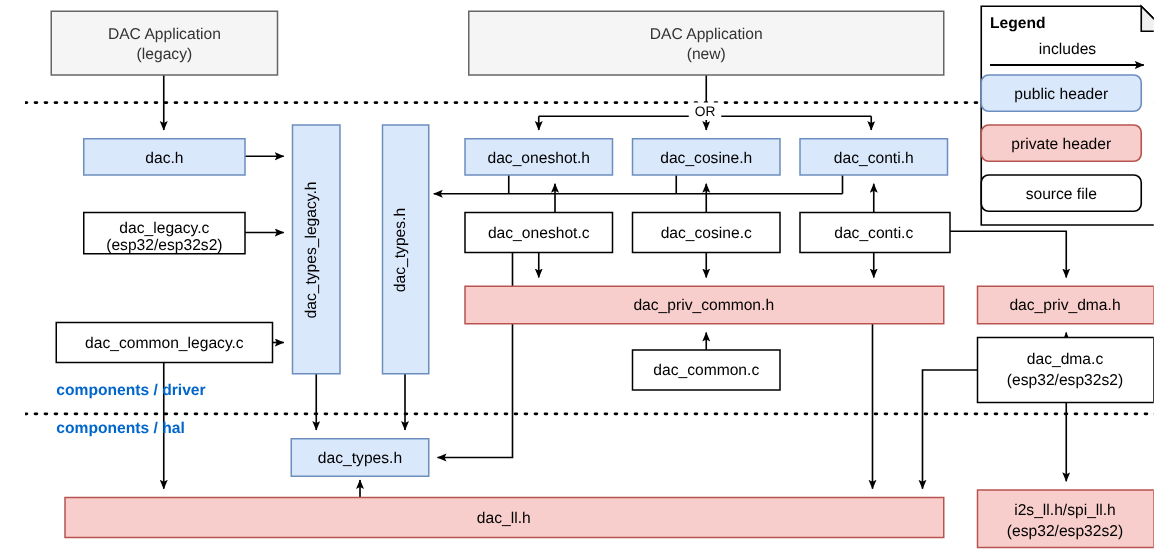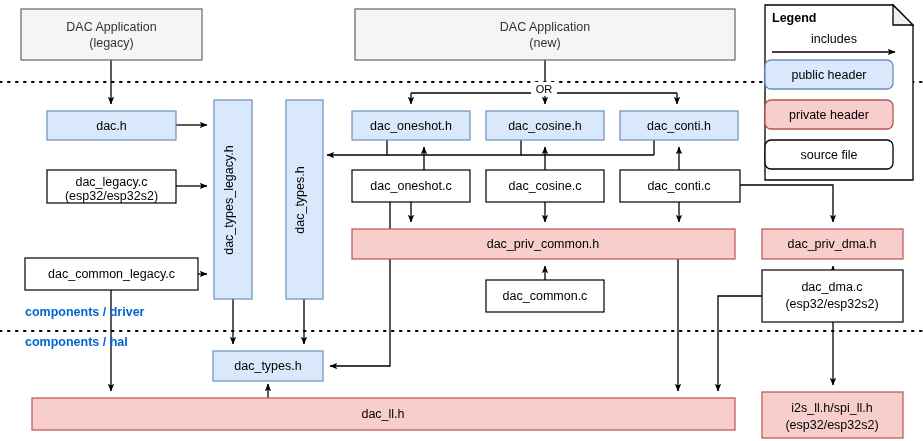--- a/index.html
+++ b/index.html
@@ -5,7 +5,7 @@
   html,body{margin:0;padding:0;background:#ffffff;}
   body{width:923px;height:441px;overflow:hidden;
        font-family:"Liberation Sans","DejaVu Sans",sans-serif;}
-  #diagram{position:relative;width:781px;height:441px;}
+  #diagram{position:relative;width:781px;height:441px;padding-left:20px;}
   svg{display:block;}
   .nodetext{font-family:"Liberation Sans","DejaVu Sans",sans-serif;font-size:12.5px;fill:#000000;}
   .nodetext.app{fill:#333333;}

